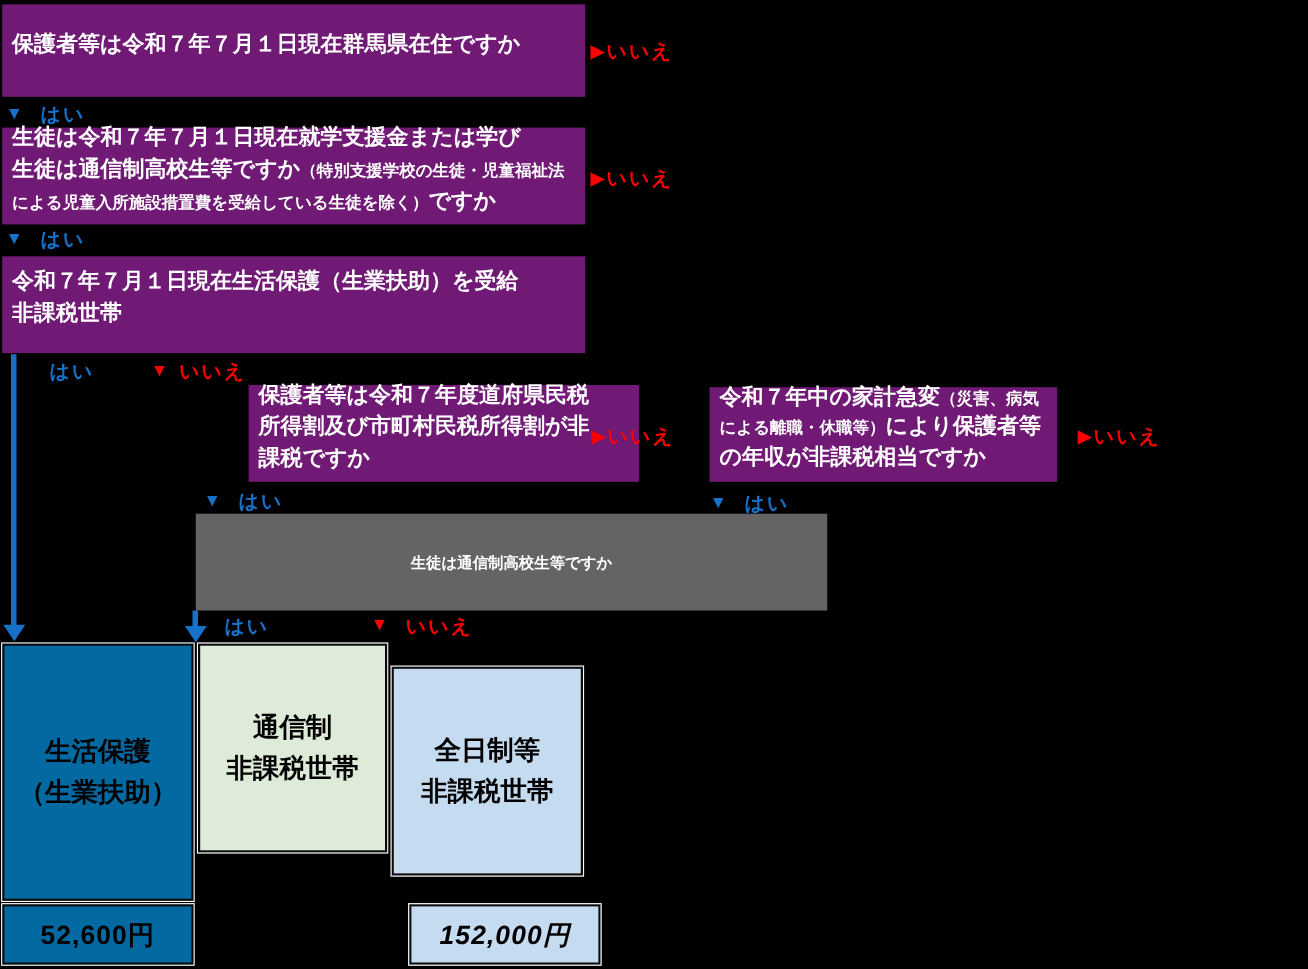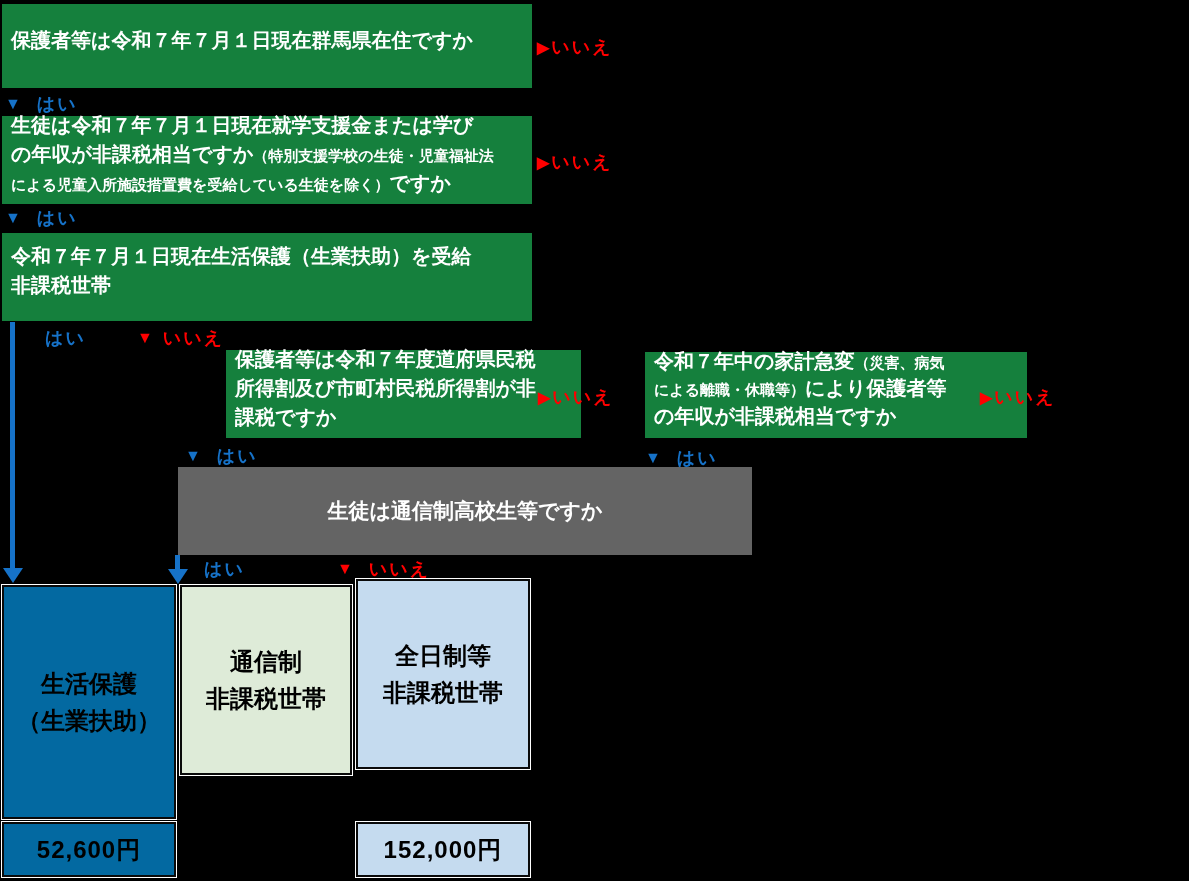--- a/index.html
+++ b/index.html
@@ -13,7 +13,7 @@
   
   .qbox{
     position:absolute;
-    background:#15803d;
+    background:#701a75;
     color:#ffffff;
     font-weight:bold;
     display:flex;

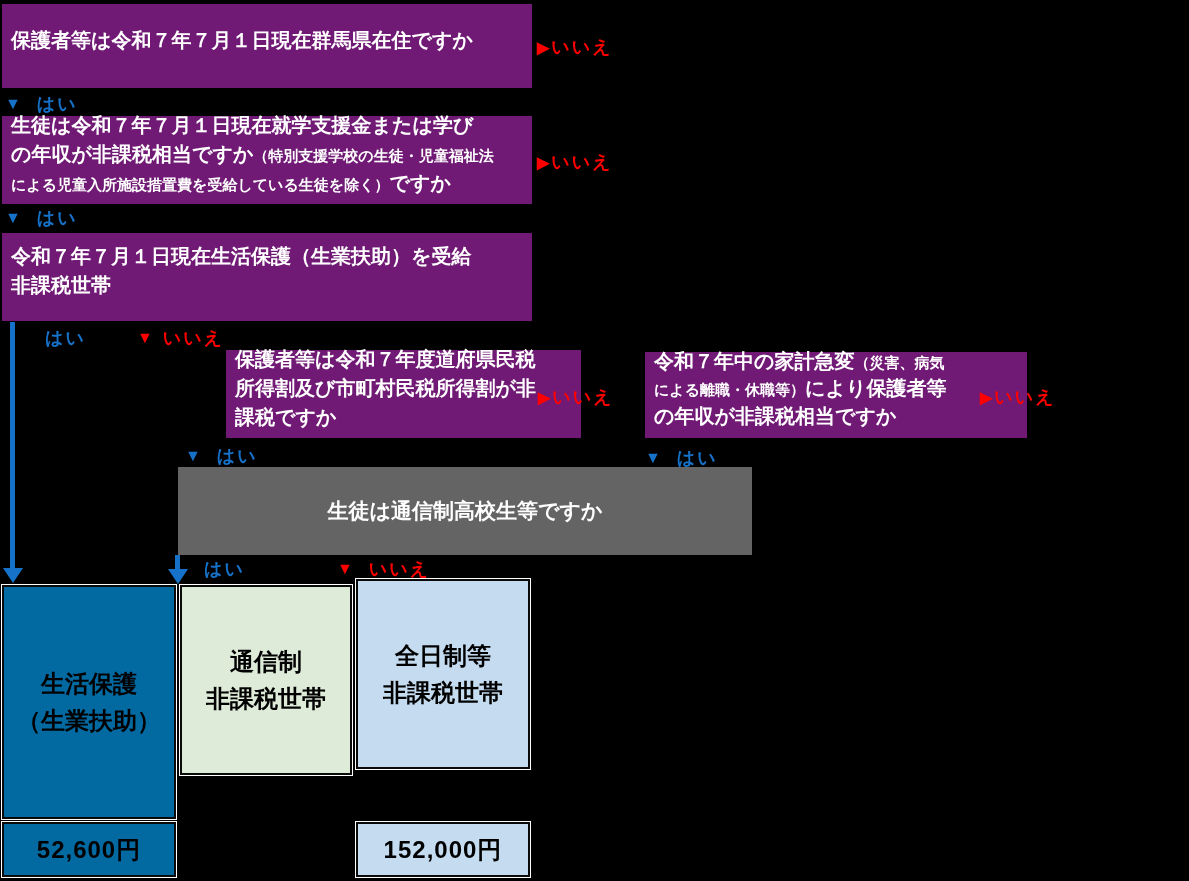--- a/index.html
+++ b/index.html
@@ -89,7 +89,7 @@
 
   <div class="qbox" style="left:2px;top:116px;width:530px;height:88px;">
     <div class="qtext"><span>生徒は令和７年７月１日現在就学支援金または学び
-の年収が非課税相当ですか</span><span class="small">（特別支援学校の生徒・児童福祉法
+生徒は通信制高校生等ですか</span><span class="small">（特別支援学校の生徒・児童福祉法
 による児童入所施設措置費を受給している生徒を除く）</span><span>ですか</span></div>
   </div>
   <div class="label no" style="left:537px;top:150px;">

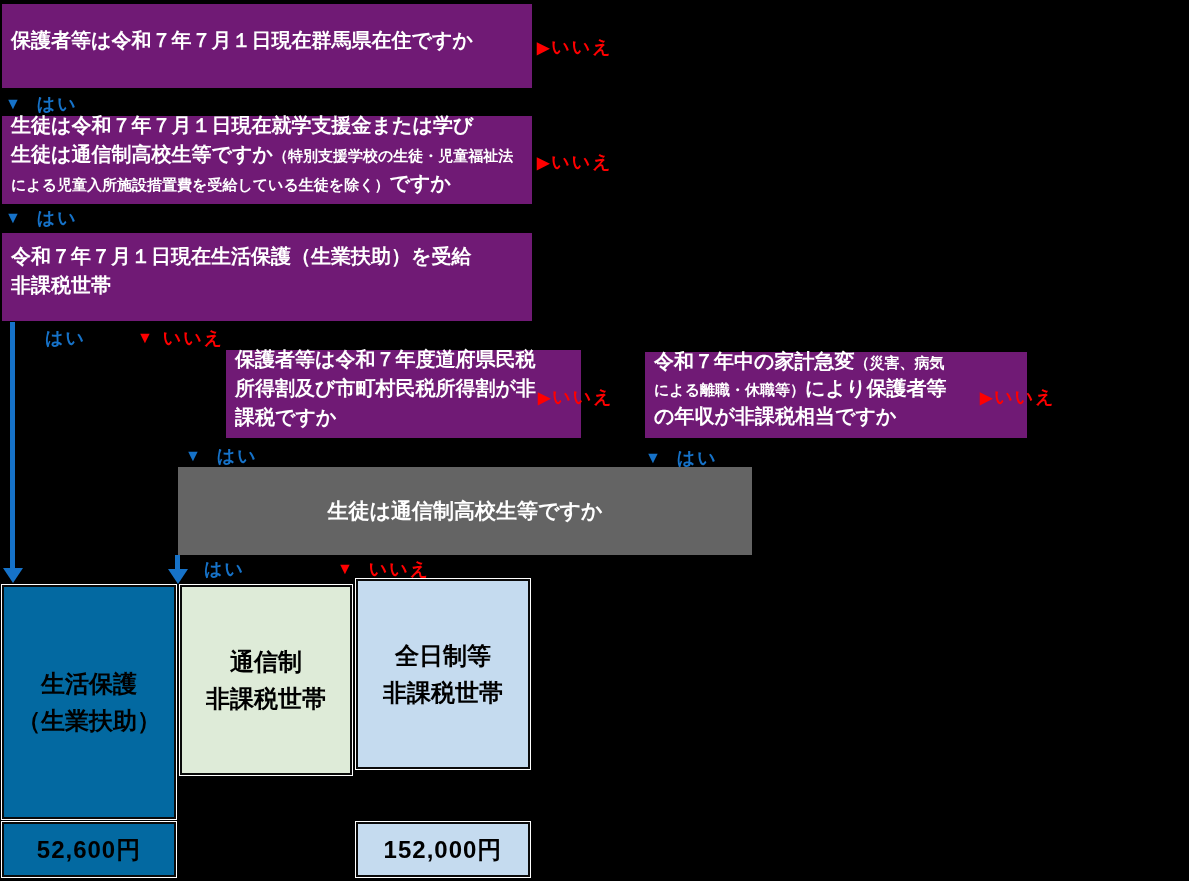--- a/index.html
+++ b/index.html
@@ -130,7 +130,7 @@
     <span>はい</span>
   </div>
 
-  <div class="qbox" style="left:645px;top:352px;width:382px;height:86px;line-height:1.38;">
+  <div class="qbox" style="left:645px;top:352px;width:316px;height:86px;line-height:1.38;">
     <div class="qtext"><span>令和７年中の家計急変</span><span class="small">（災害、病気
 による離職・休職等）</span><span>により保護者等
 の年収が非課税相当ですか</span></div>

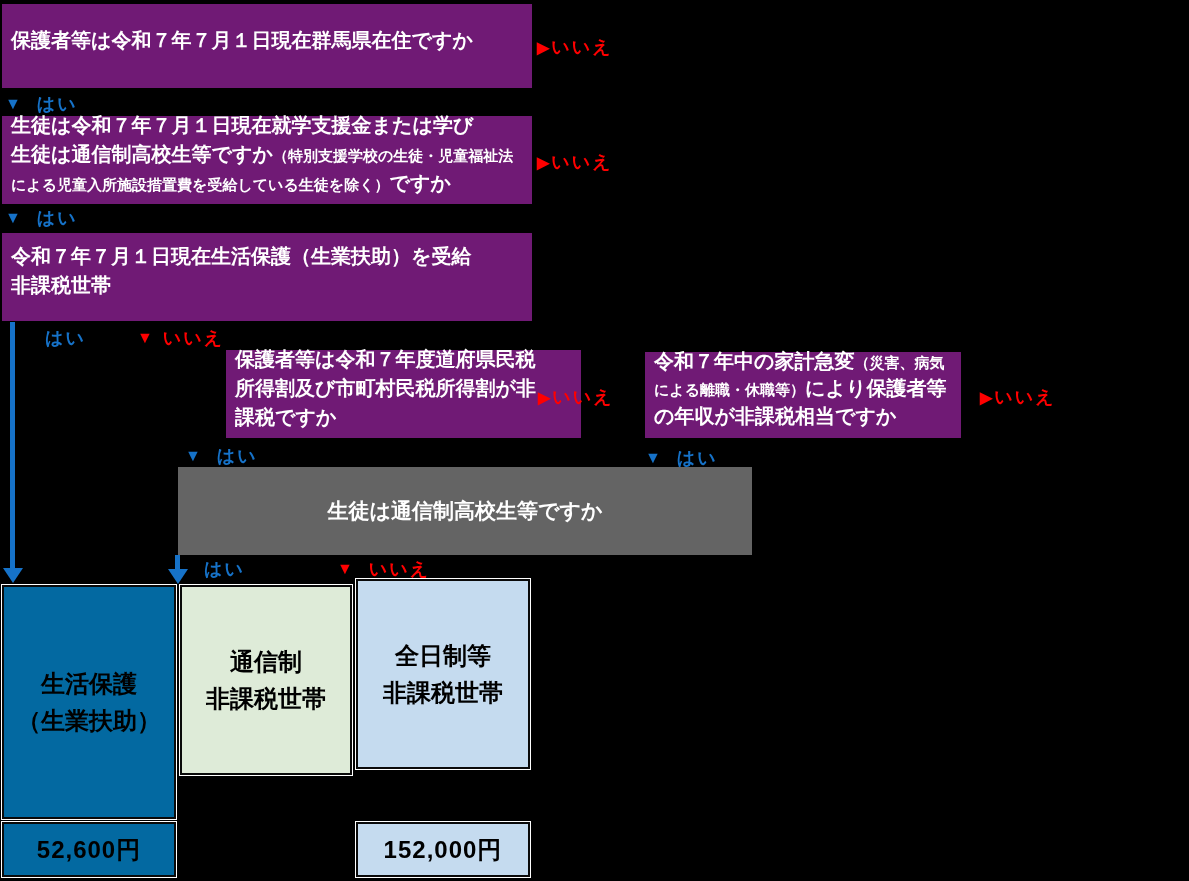--- a/index.html
+++ b/index.html
@@ -23,7 +23,7 @@
     font-size:20px;
     line-height:1.45;
   }
-  .qbox.wide{background:#646464;justify-content:center;padding:0;font-size:21px;}
+  .qbox.wide{background:#646464;justify-content:center;padding:0;font-size:14px;}
   .qtext{white-space:pre-wrap;}
   .qtext .small{font-size:15px;}
   

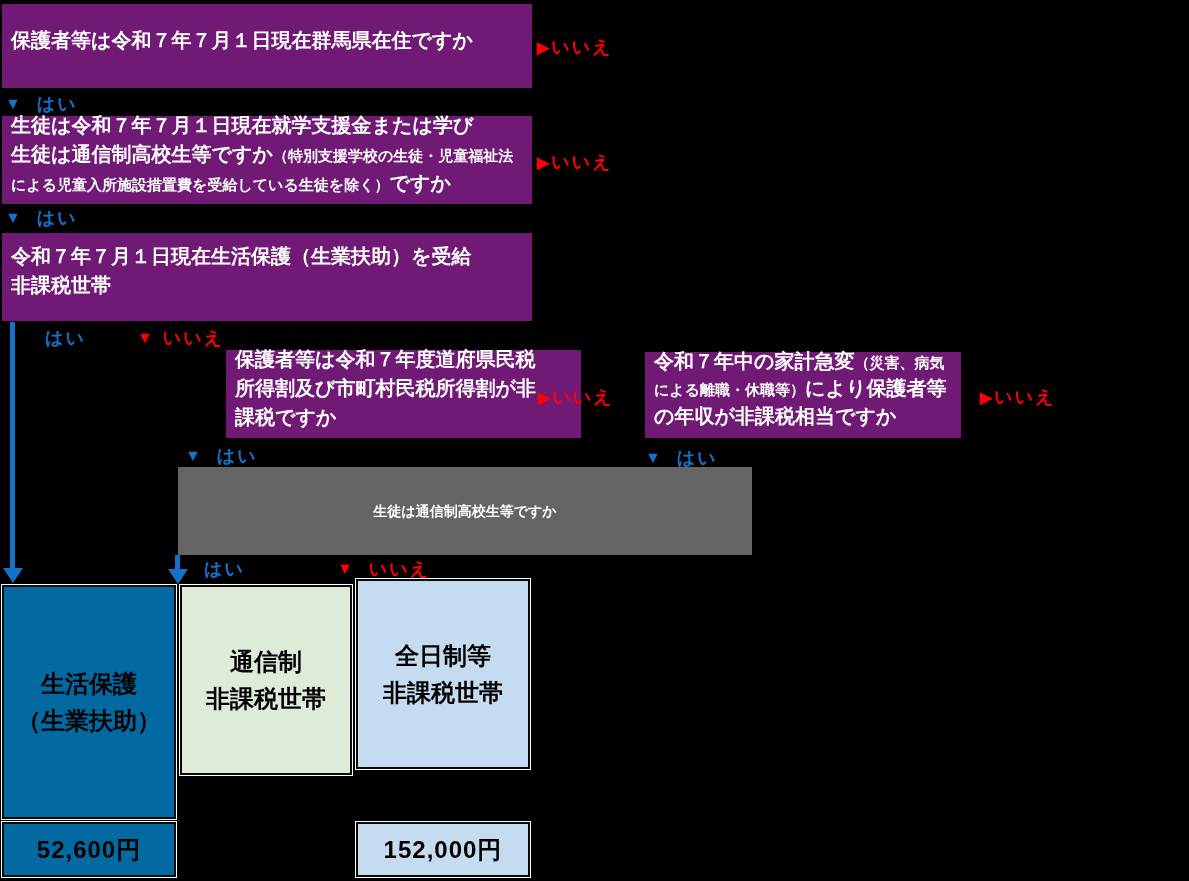--- a/index.html
+++ b/index.html
@@ -166,7 +166,7 @@
     <div class="rtext">通信制
 非課税世帯</div>
   </div>
-  <div class="rbox fill-blue" style="left:356px;top:579px;width:174px;height:190px;">
+  <div class="rbox fill-blue" style="left:356px;top:606px;width:174px;height:190px;">
     <div class="rtext">全日制等
 非課税世帯</div>
   </div>

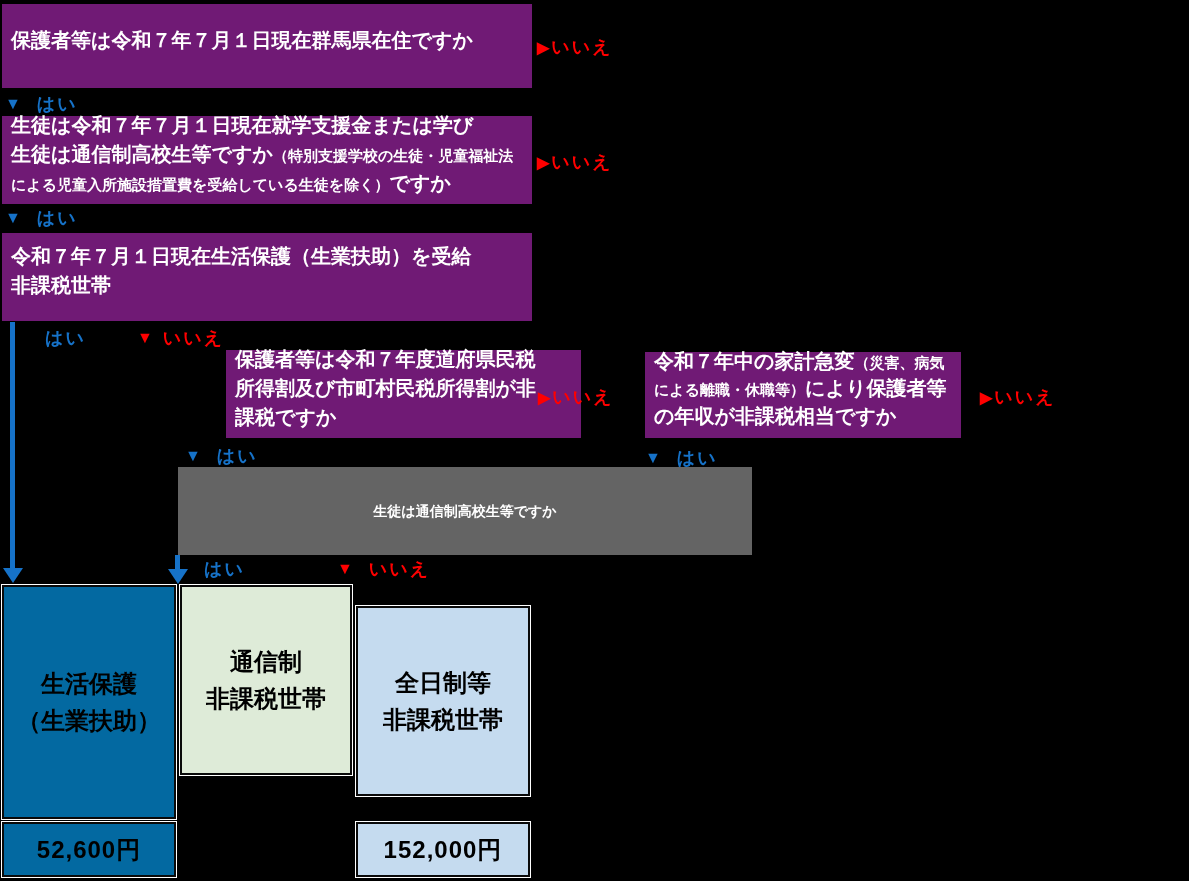--- a/index.html
+++ b/index.html
@@ -174,7 +174,7 @@
   <div class="abox fill-cream" style="left:2px;top:822px;width:174px;height:55px;">
     <span>52,600円</span>
   </div>
-  <div class="abox fill-blue" style="left:356px;top:822px;width:174px;height:55px;">
+  <div class="abox fill-blue" style="left:372px;top:822px;width:174px;height:55px;font-style:italic;">
     <span>152,000円</span>
   </div>
 

